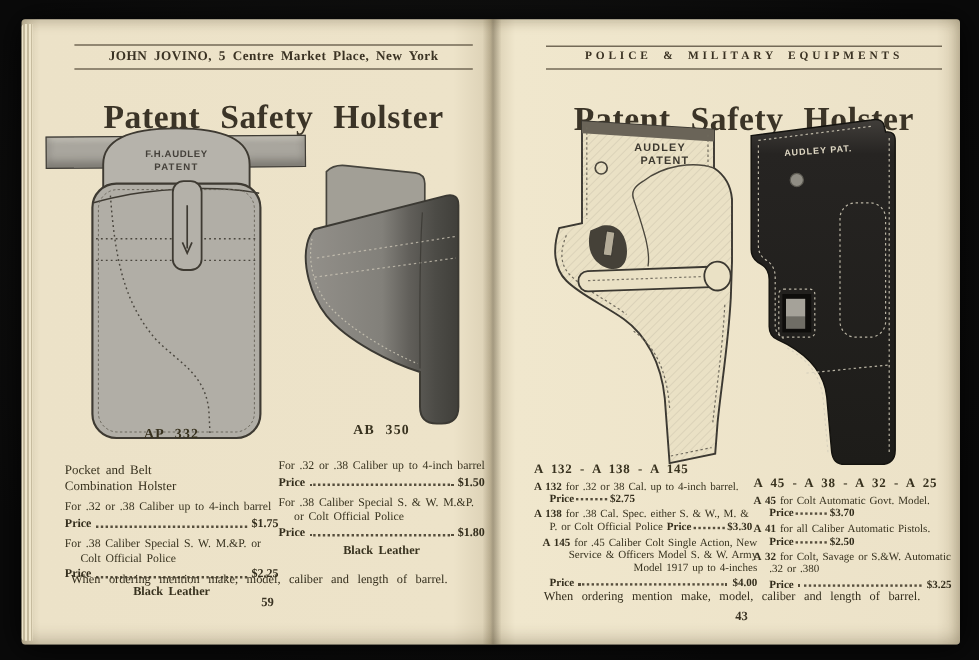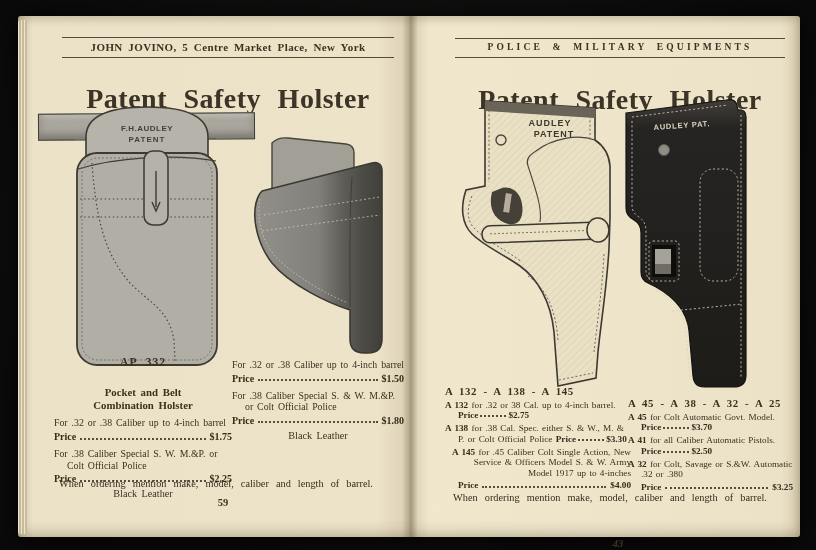--- a/index.html
+++ b/index.html
@@ -123,6 +123,7 @@
       </div>
 
       <div class="col col-ab">
+        <div class="model">AB 350</div>
         <p class="desc">For .32 or .38 Caliber up to 4-inch barrel</p>
         <div class="price-row">
           <b>Price</b>

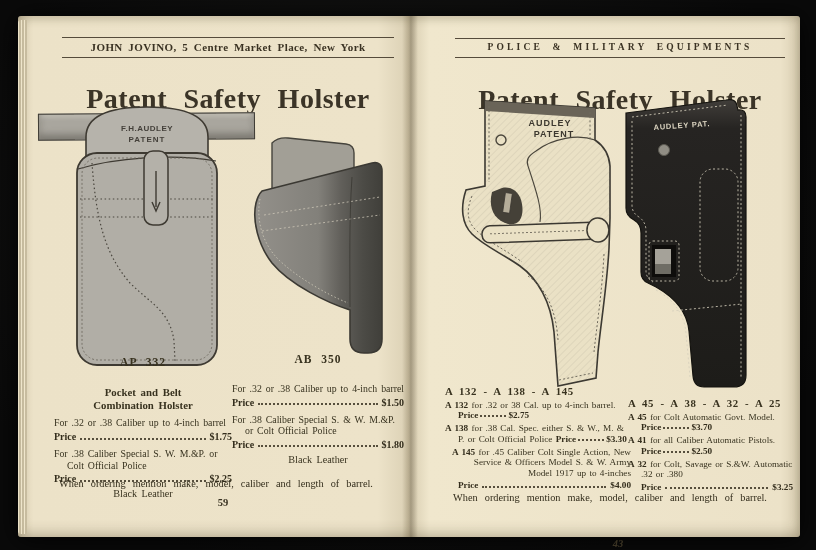--- a/index.html
+++ b/index.html
@@ -39,7 +39,7 @@
   .col-a132{left:36px;top:369px;width:186px;}
   .col-a45{left:219px;top:381px;width:165px;}
   .model{text-align:center;font-weight:700;font-size:11.5px;letter-spacing:1px;word-spacing:5px;margin-bottom:18px;color:#38321f;}
-  .subtitle{text-align:center;font-weight:700;font-size:10.8px;line-height:1.18;word-spacing:2px;color:#38321f;}
+  .subtitle{font-weight:400;font-size:10.8px;line-height:1.18;word-spacing:2px;color:#38321f;}
   .desc{font-size:9.8px;line-height:1.18;margin:6px 0 1px;padding-left:13px;text-indent:-13px;word-spacing:1.5px;color:#37321f;}
   .price-row{display:flex;align-items:flex-end;font-weight:700;font-size:10px;margin:2px 0 2px;color:#332d1c;}
   .leader{flex:1;border-bottom:2px dotted #564e3c;margin:0 4px 2.5px 4px;}

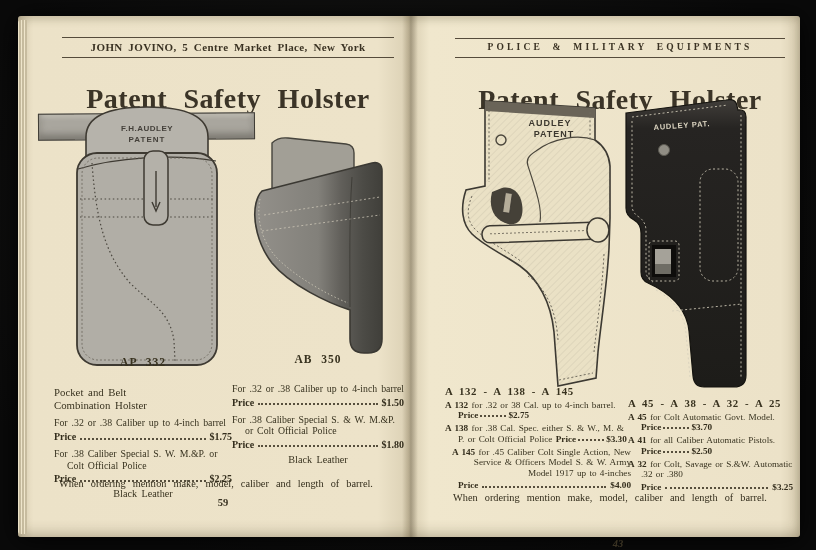--- a/index.html
+++ b/index.html
@@ -43,7 +43,7 @@
   .desc{font-size:9.8px;line-height:1.18;margin:6px 0 1px;padding-left:13px;text-indent:-13px;word-spacing:1.5px;color:#37321f;}
   .price-row{display:flex;align-items:flex-end;font-weight:700;font-size:10px;margin:2px 0 2px;color:#332d1c;}
   .leader{flex:1;border-bottom:2px dotted #564e3c;margin:0 4px 2.5px 4px;}
-  .material{text-align:center;font-weight:400;font-size:10.2px;margin-top:4px;word-spacing:2px;color:#38321f;}
+  .material{text-align:center;font-weight:700;font-size:10.2px;margin-top:4px;word-spacing:2px;color:#38321f;}
   .model-header{text-align:left;font-weight:700;font-size:10.8px;letter-spacing:.6px;word-spacing:3px;margin-bottom:3px;color:#38321f;}
   .entry{font-size:9.2px;line-height:1.14;padding-left:13px;text-indent:-13px;margin:0 0 2.5px;word-spacing:1px;color:#37321f;}
   .entry b{color:#332d1c;}

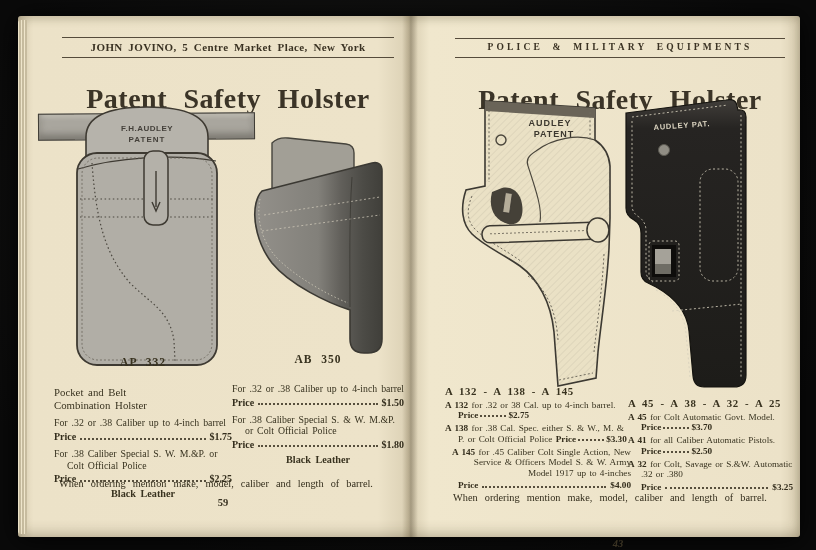--- a/index.html
+++ b/index.html
@@ -53,7 +53,7 @@
   .on-right{left:26px;width:350px;top:476px;}
   .page-number{position:absolute;text-align:center;font-weight:700;font-size:10.5px;color:#3a3323;}
   .pn-left{left:40px;width:330px;top:481px;}
-  .pn-right{left:44px;width:330px;top:522px;font-style:italic;}
+  .pn-right{left:44px;width:330px;top:493px;}
 </style>
 </head>
 <body>

